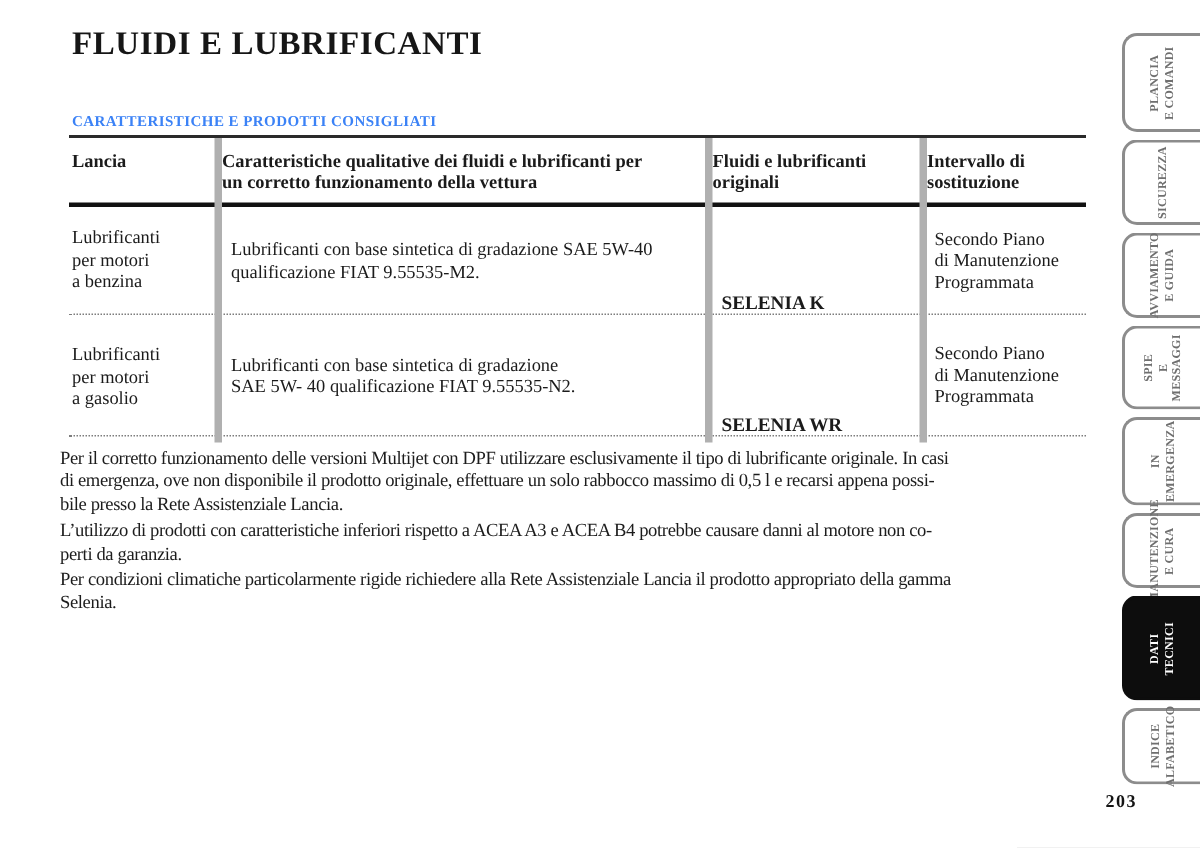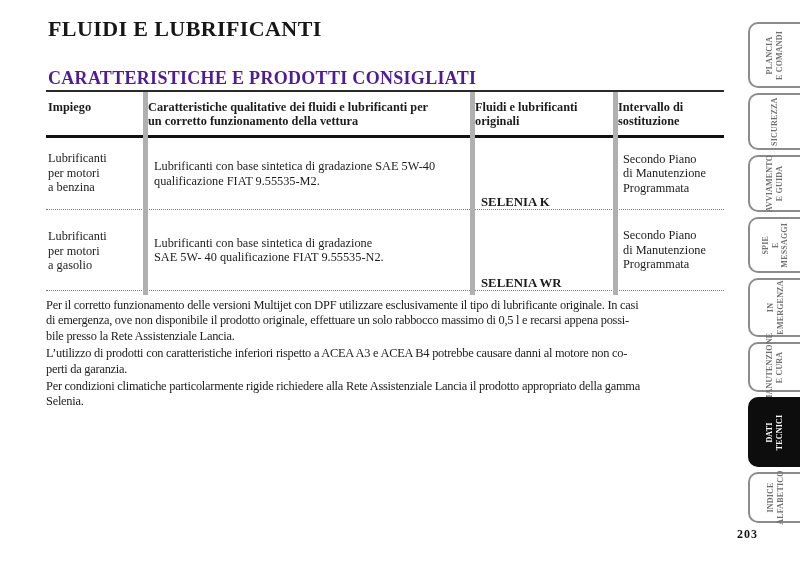--- a/index.html
+++ b/index.html
@@ -18,9 +18,9 @@
     color:#161616;
   }
   .doc-subtitle{
-    position:absolute;left:48px;top:68px;
-    font-size:18px;font-weight:bold;letter-spacing:.3px;
-    color:#4c1d95;
+    position:absolute;left:48px;top:76px;
+    font-size:10px;font-weight:bold;letter-spacing:.3px;
+    color:#3b82f6;
   }
   
   .fl-table{

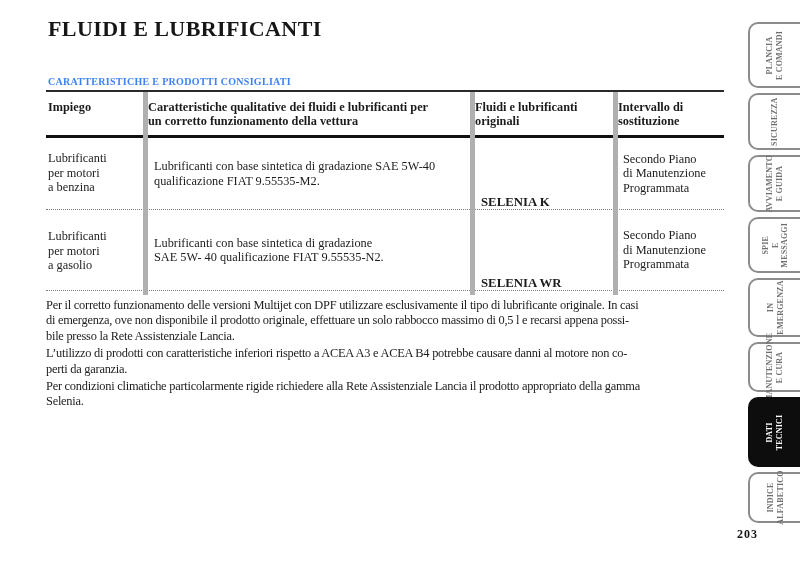--- a/index.html
+++ b/index.html
@@ -105,7 +105,7 @@
     <div class="vbar b3"></div>
 
     <div class="trow thead">
-      <div class="cell c1">Impiego</div>
+      <div class="cell c1">Lancia</div>
       <div class="sp"></div>
       <div class="cell c2">Caratteristiche qualitative dei fluidi e lubrificanti per
 un corretto funzionamento della vettura</div>

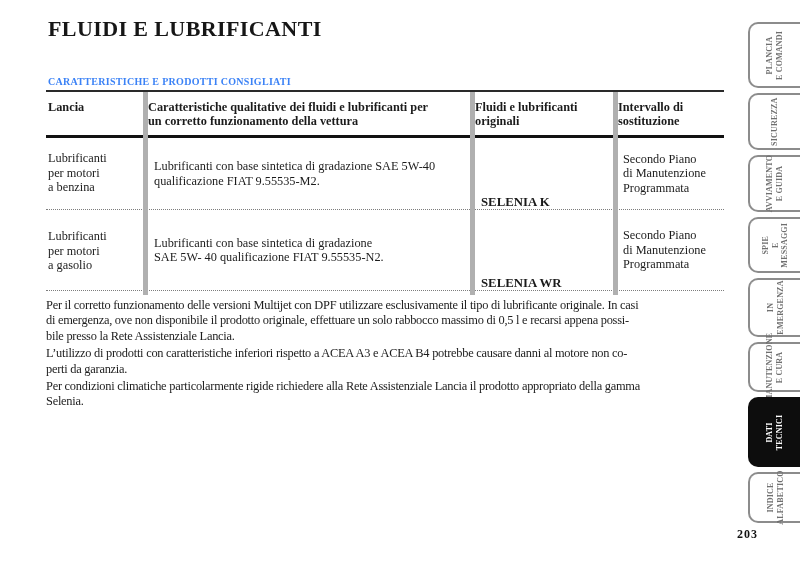--- a/index.html
+++ b/index.html
@@ -53,7 +53,7 @@
   .tr1 .c3,.tr2 .c3{padding-left:6px;font-weight:bold;font-size:12.8px;align-items:flex-end;}
   .tr1 .c4,.tr2 .c4{padding-left:5px;}
   
-  .paras{position:absolute;left:46px;top:298px;width:690px;}
+  .paras{position:absolute;left:40px;top:298px;width:690px;}
   .para{
     white-space:pre-line;
     font-size:12.4px;line-height:15.4px;

